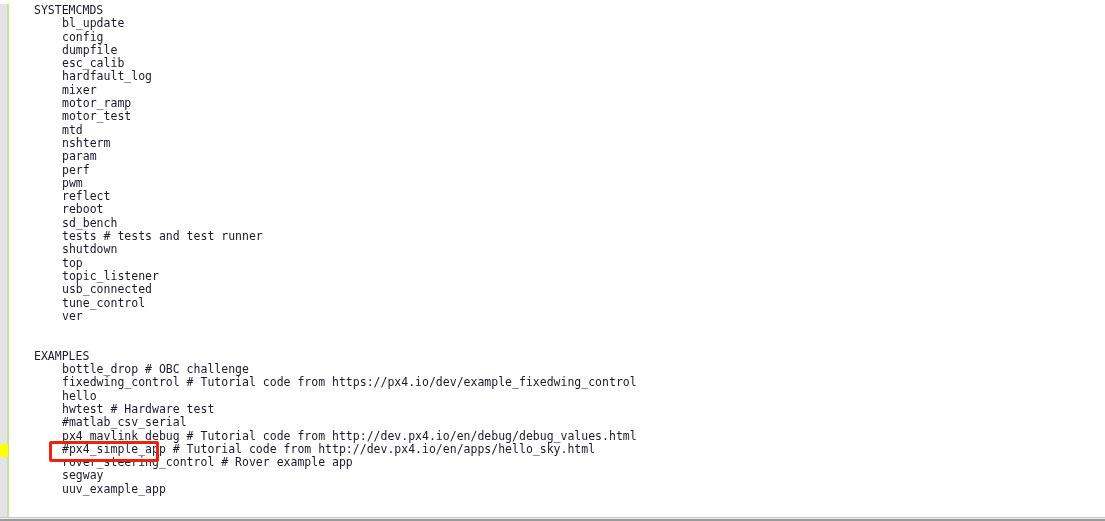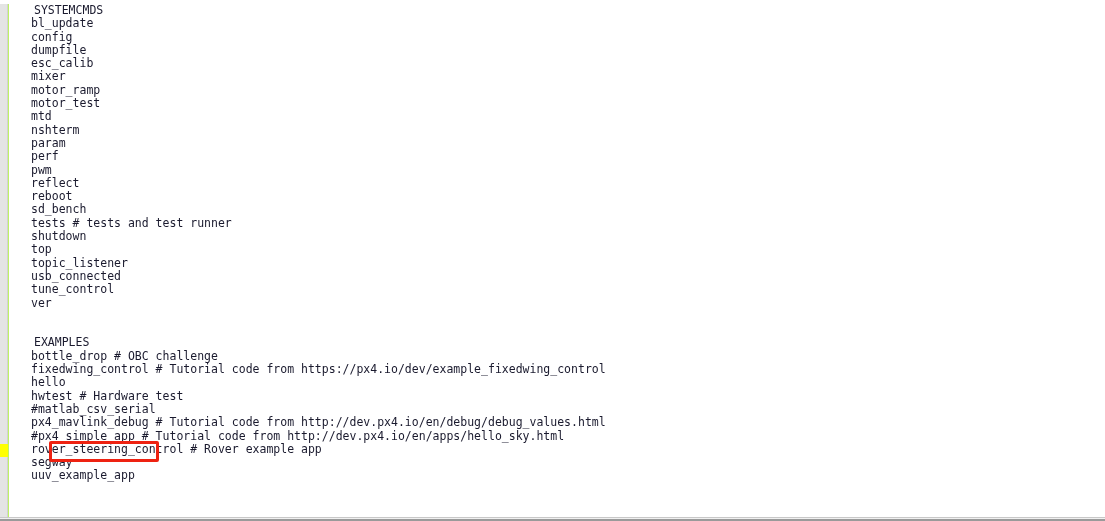--- a/index.html
+++ b/index.html
@@ -71,7 +71,7 @@
 
   
   .ind-0  { padding-left: 25px; }
-  .ind-1  { padding-left: 22px; }
+  .ind-1  { padding-left: 53px; }
 
   
   #annotation-box {

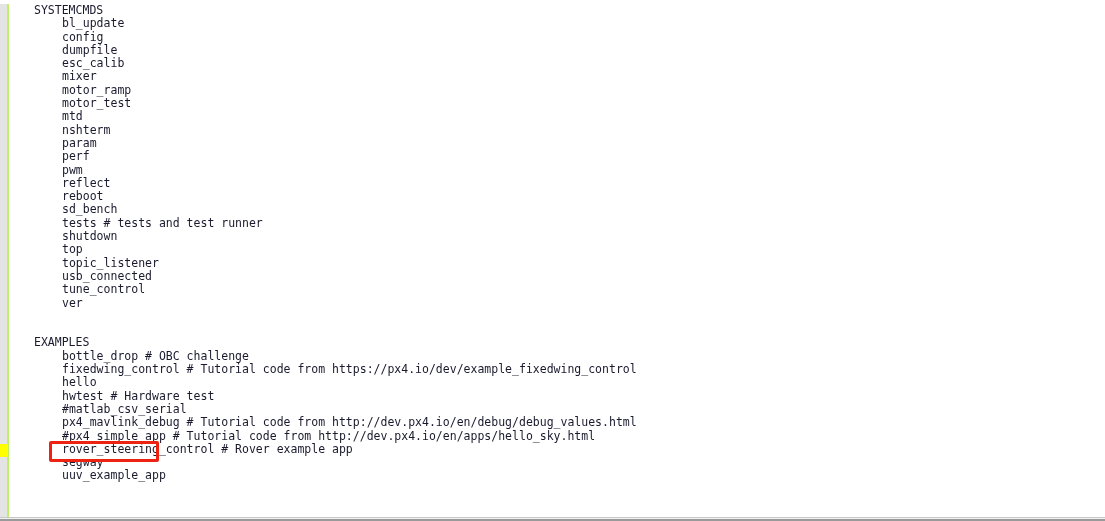--- a/index.html
+++ b/index.html
@@ -123,6 +123,7 @@
     <div class="code-line ind-1">config</div>
     <div class="code-line ind-1">dumpfile</div>
     <div class="code-line ind-1">esc_calib</div>
+    <div class="code-line ind-1">hardfault_log</div>
     <div class="code-line ind-1">mixer</div>
     <div class="code-line ind-1">motor_ramp</div>
     <div class="code-line ind-1">motor_test</div>

